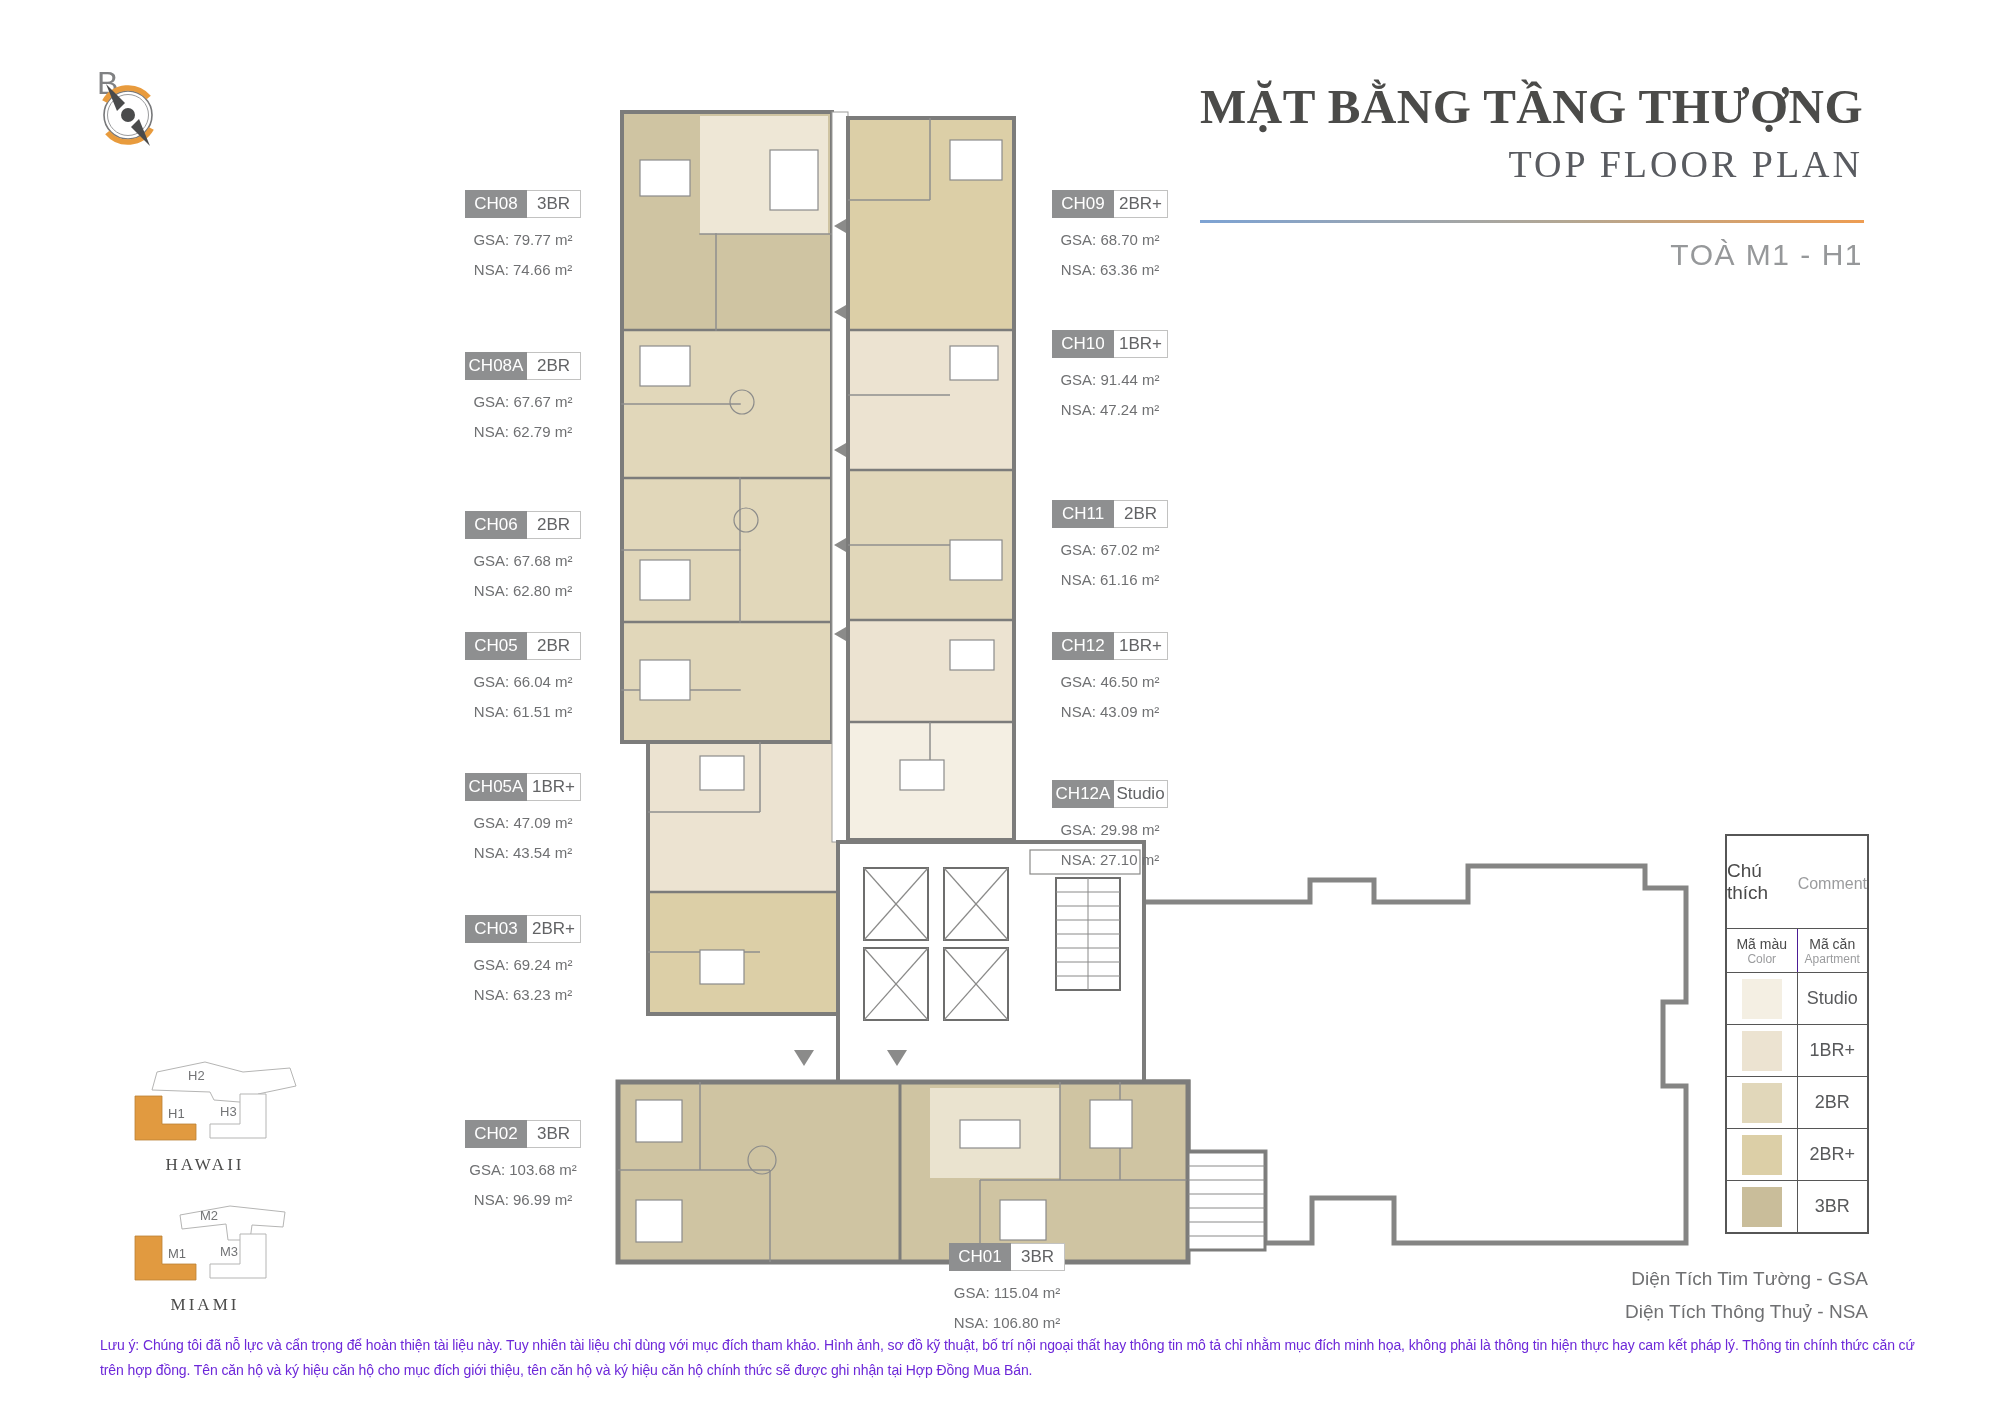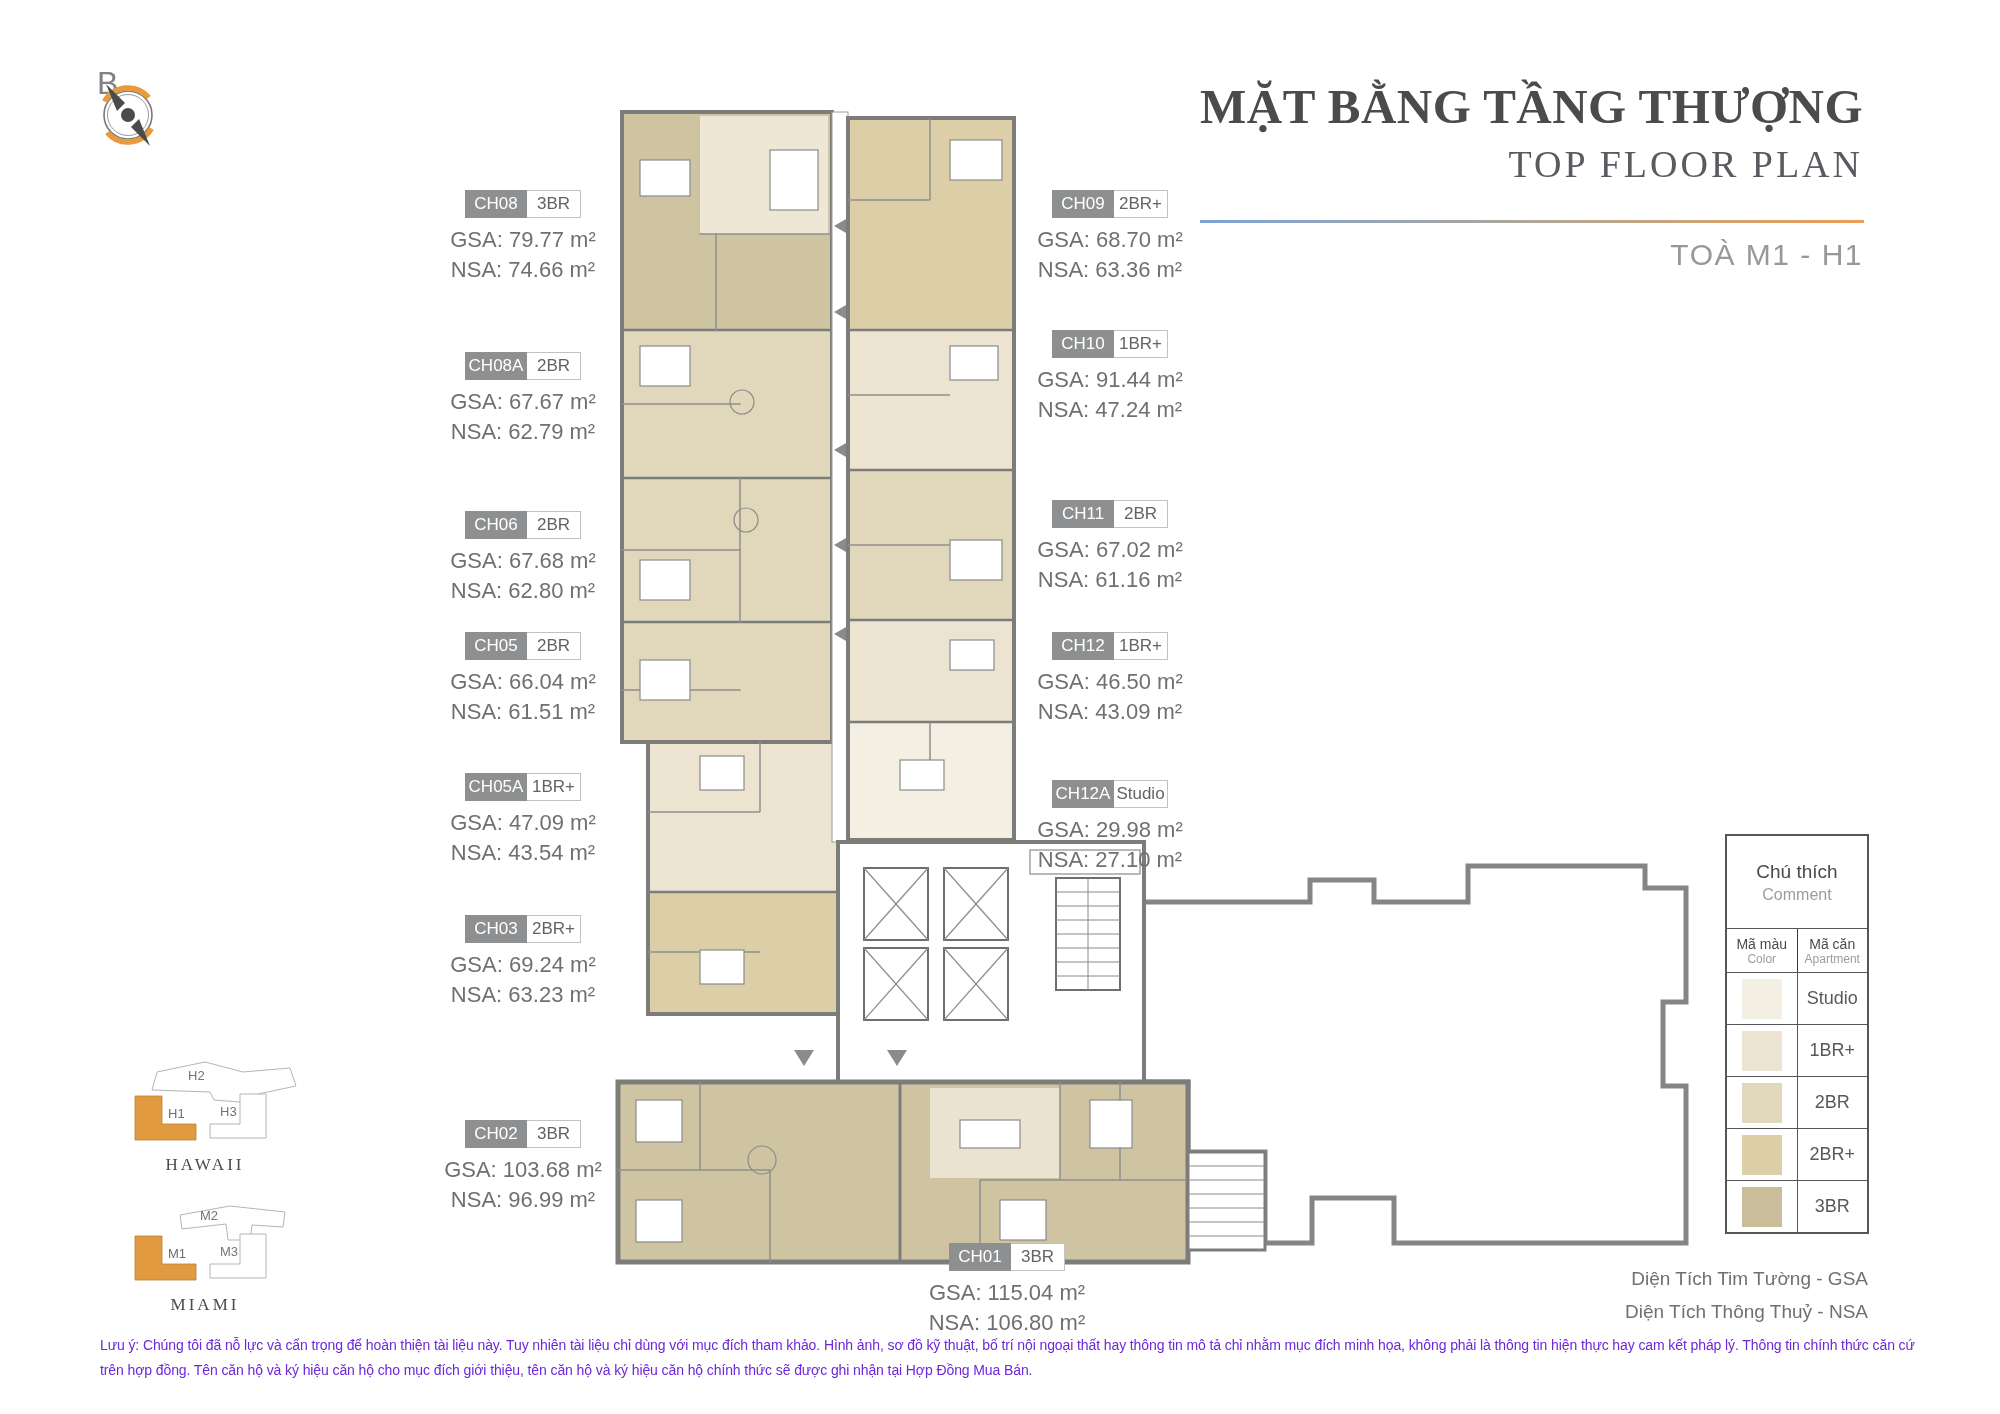--- a/index.html
+++ b/index.html
@@ -21,7 +21,7 @@
                     font-size:17px;line-height:26px;}
   .unit-label .type{flex:1;background:#ffffff;border:1px solid #c2c2c1;border-left:none;
                     color:#626365;font-size:17px;line-height:26px;}
-  .unit-label .area{font-size:22px;color:#6f7072;line-height:30px;white-space:nowrap;}
+  .unit-label .area{font-size:15px;color:#6f7072;line-height:30px;white-space:nowrap;}
   .unit-label .area.gsa{margin-top:7px;}
   .u-ch08 {left:443px;top:190px;}  .u-ch08a{left:443px;top:352px;}
   .u-ch06 {left:443px;top:511px;}  .u-ch05 {left:443px;top:632px;}

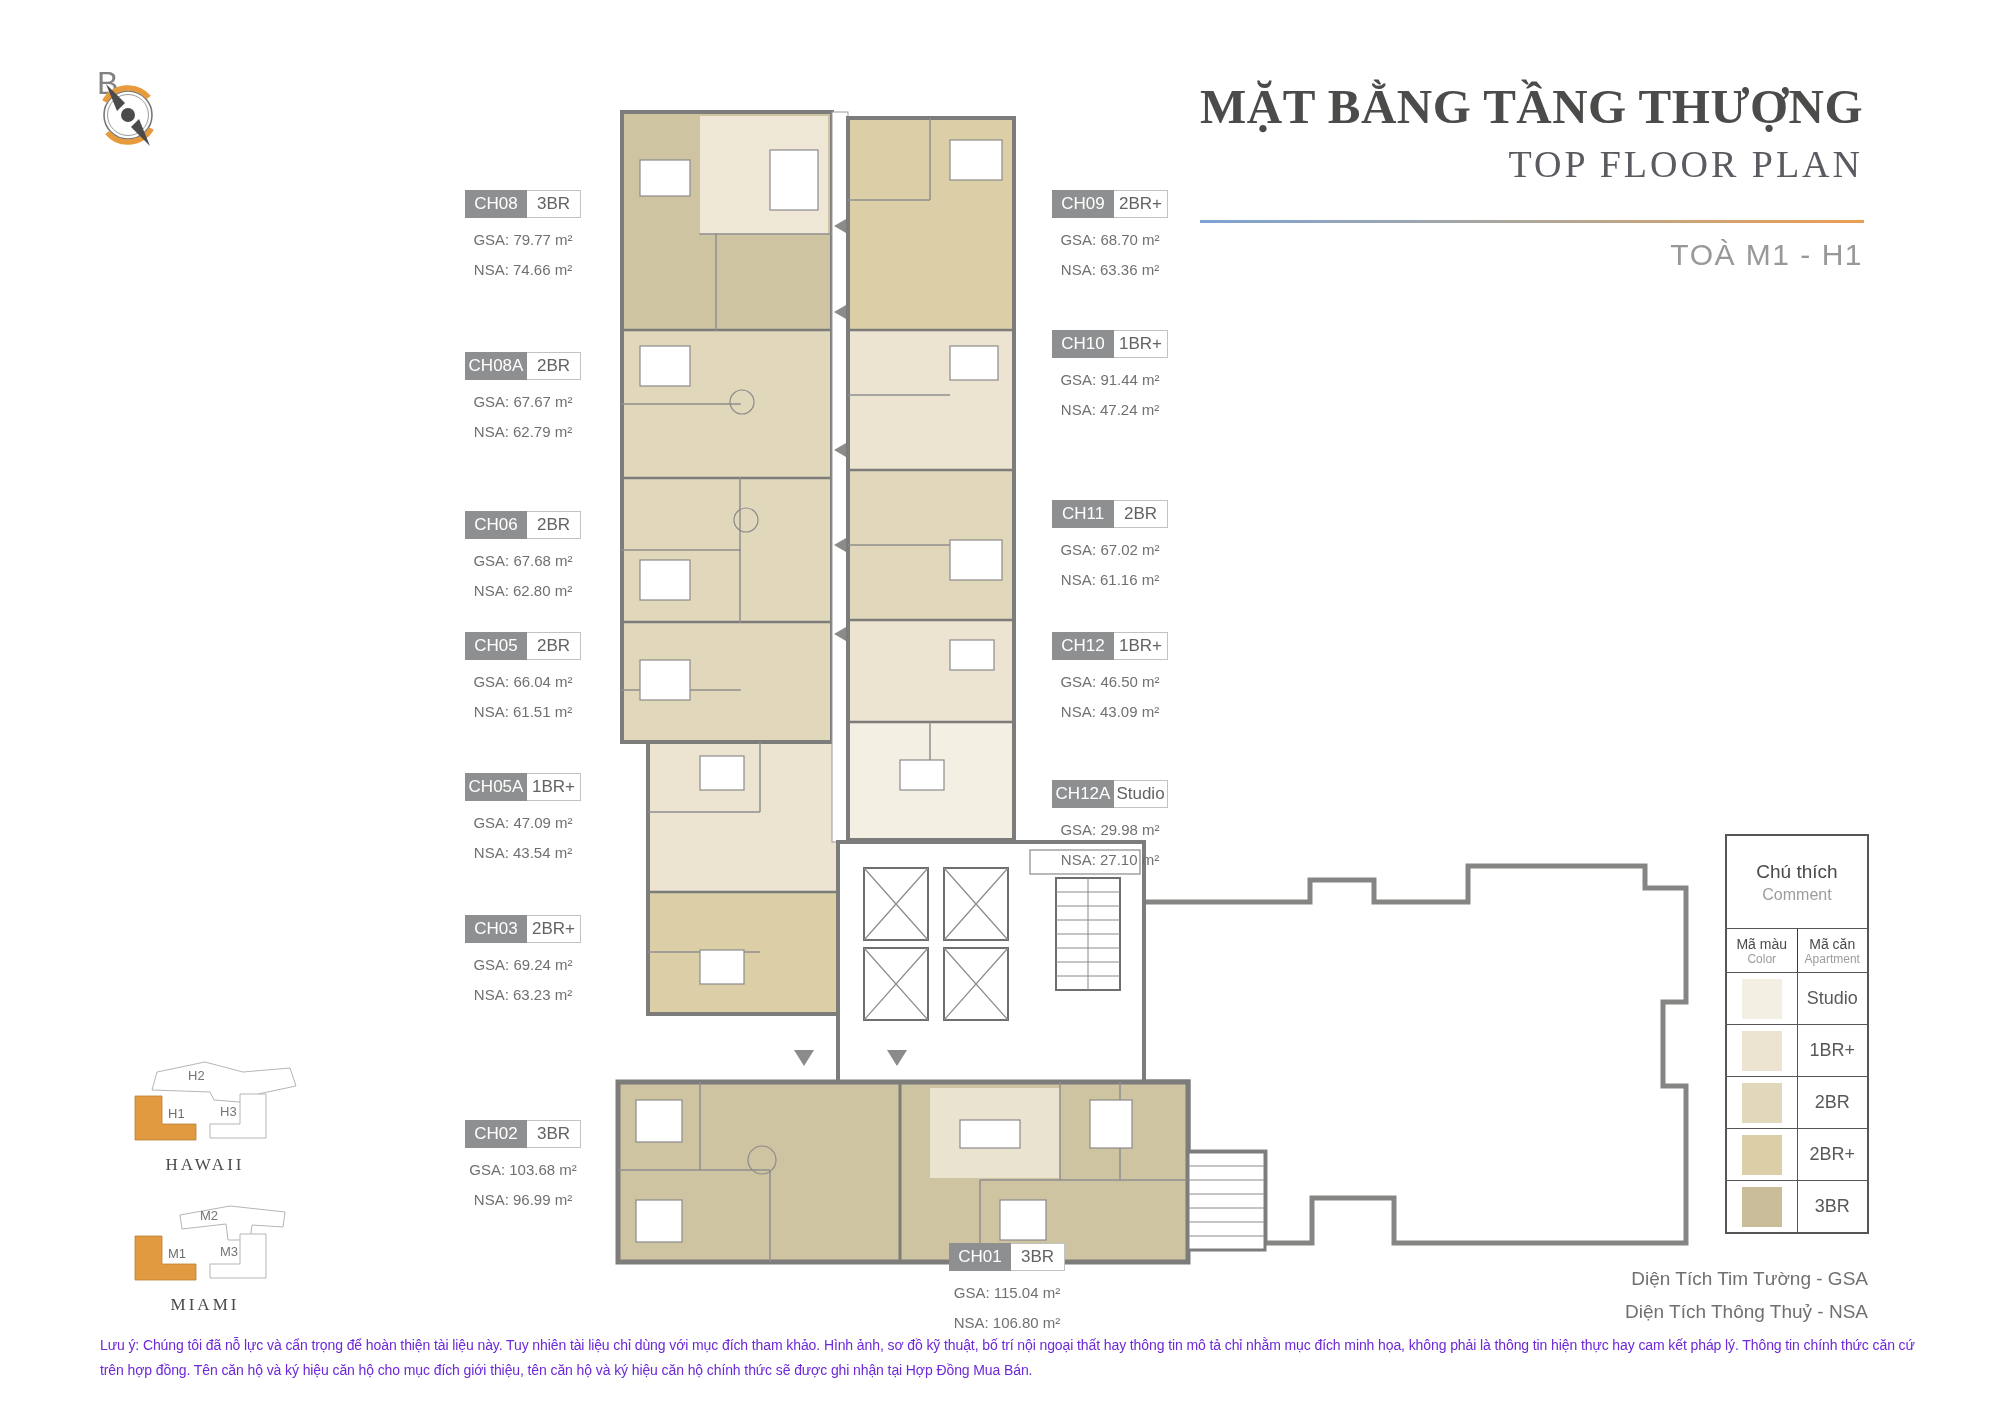--- a/index.html
+++ b/index.html
@@ -33,7 +33,7 @@
   
   .legend{position:absolute;left:1725px;top:834px;width:140px;border:2px solid #565656;
           background:#ffffff;}
-  .legend .head{height:92px;border-bottom:1px solid #565656;display:flex;flex-direction:column;
+  .legend .head{height:92px;border-bottom:1px solid #565656;display:flex;
                 align-items:center;justify-content:center;}
   .legend .head .vi{font-size:19px;color:#4a4a4a;}
   .legend .head .en{font-size:16px;color:#9b9c9e;margin-top:3px;}

